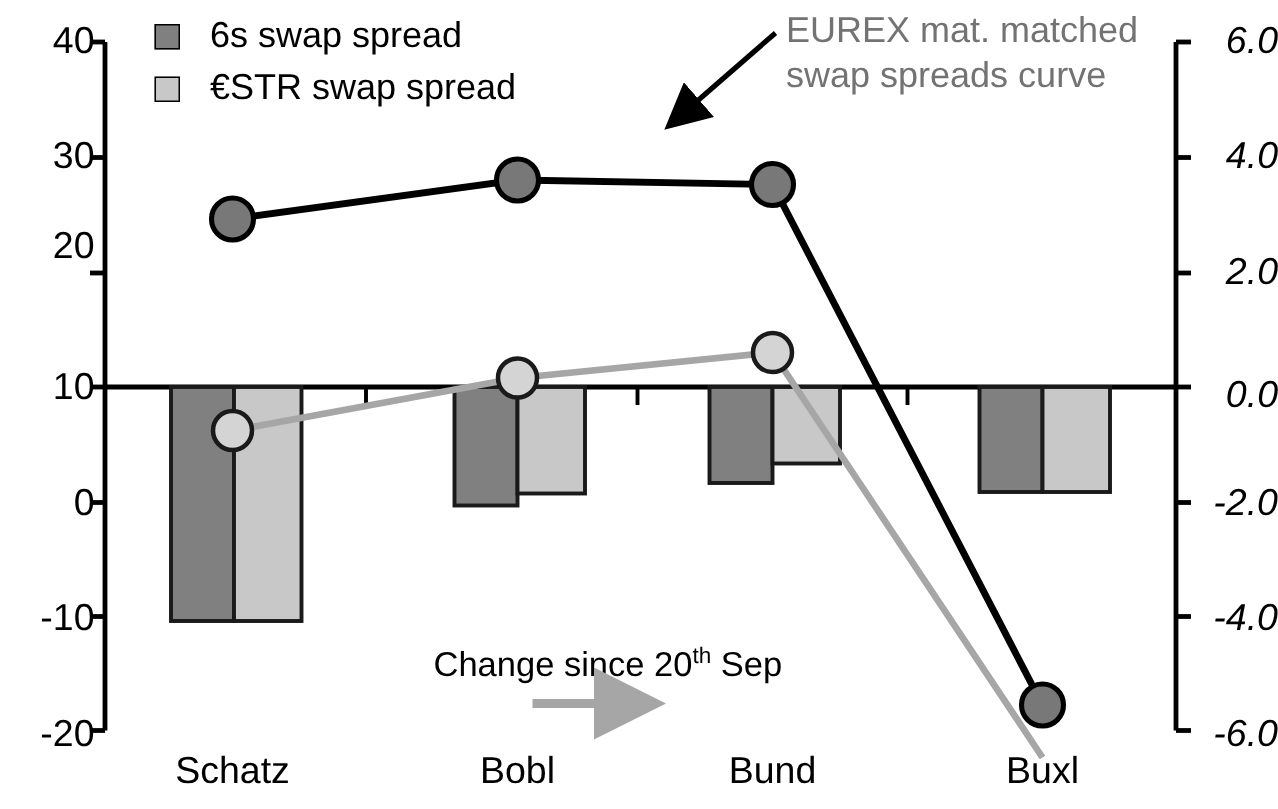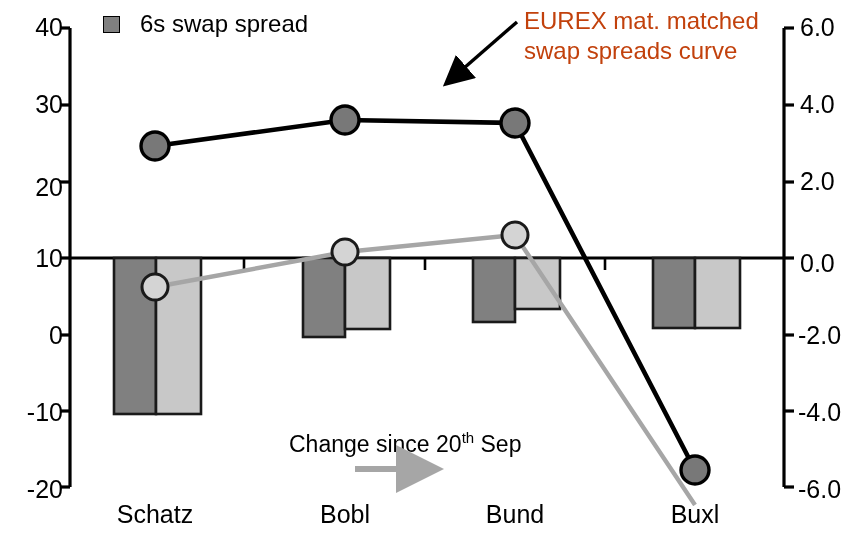--- a/index.html
+++ b/index.html
@@ -11,7 +11,7 @@
   .xlabel{position:absolute;font-size:25px;color:#000;text-align:center;white-space:nowrap;}
   .legend-item{position:absolute;display:flex;align-items:center;gap:20px;font-size:24px;color:#000;white-space:nowrap;}
   .legend-swatch{width:17px;height:17px;border:1.5px solid #000;box-sizing:border-box;display:inline-block;}
-  .anno{position:absolute;font-size:24px;color:#c2410c;line-height:1.12;white-space:nowrap;}
+  .anno{position:absolute;font-size:24px;color:#737373;line-height:1.12;white-space:nowrap;}
   .anno-change{position:absolute;font-size:23px;color:#000;white-space:nowrap;}
   .anno-change sup{font-size:15px;vertical-align:super;}
   svg{position:absolute;left:0;top:0;}

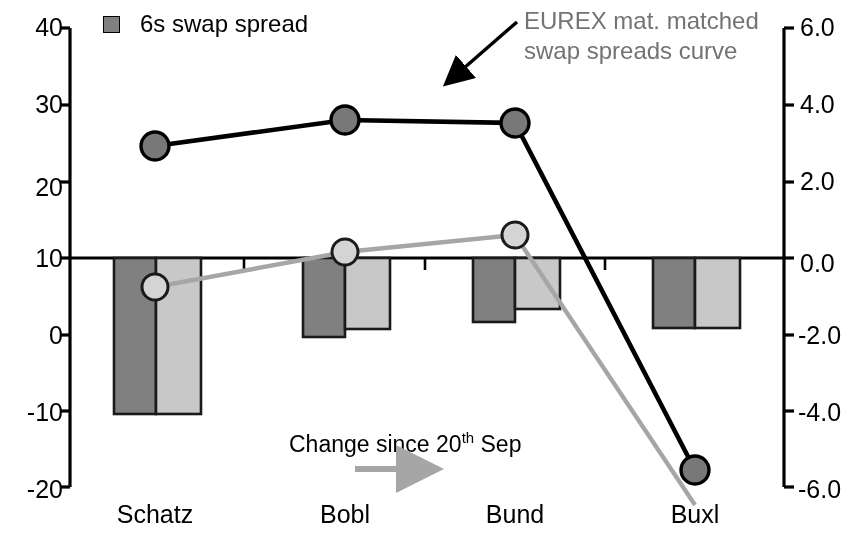--- a/index.html
+++ b/index.html
@@ -7,7 +7,7 @@
   #chart-root{position:relative;width:840px;height:539px;background:#ffffff;}
   .axis-label{position:absolute;font-size:25px;color:#000;line-height:1;white-space:nowrap;}
   .ylabel-left{text-align:right;}
-  .ylabel-right{text-align:left;}
+  .ylabel-right{text-align:right;font-style:italic;}
   .xlabel{position:absolute;font-size:25px;color:#000;text-align:center;white-space:nowrap;}
   .legend-item{position:absolute;display:flex;align-items:center;gap:20px;font-size:24px;color:#000;white-space:nowrap;}
   .legend-swatch{width:17px;height:17px;border:1.5px solid #000;box-sizing:border-box;display:inline-block;}

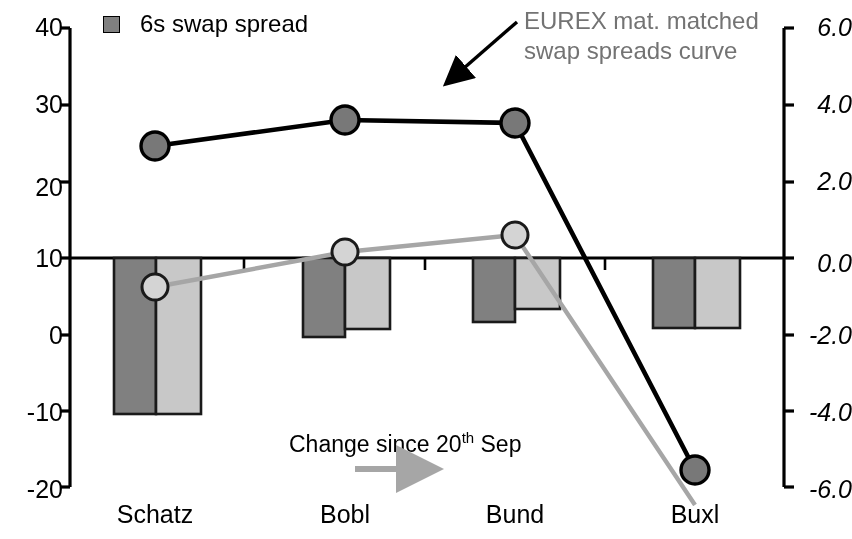--- a/index.html
+++ b/index.html
@@ -45,6 +45,10 @@
   <div class="legend-item" style="left:103px;top:10px;">
     <span class="legend-swatch" style="background:#808080;"></span>
     <span>6s swap spread</span>
+  </div>
+  <div class="legend-item" style="left:103px;top:45px;">
+    <span class="legend-swatch" style="background:#c8c8c8;"></span>
+    <span>€STR swap spread</span>
   </div>
 
   <div class="anno" style="left:524px;top:8px;">EUREX mat. matched</div>

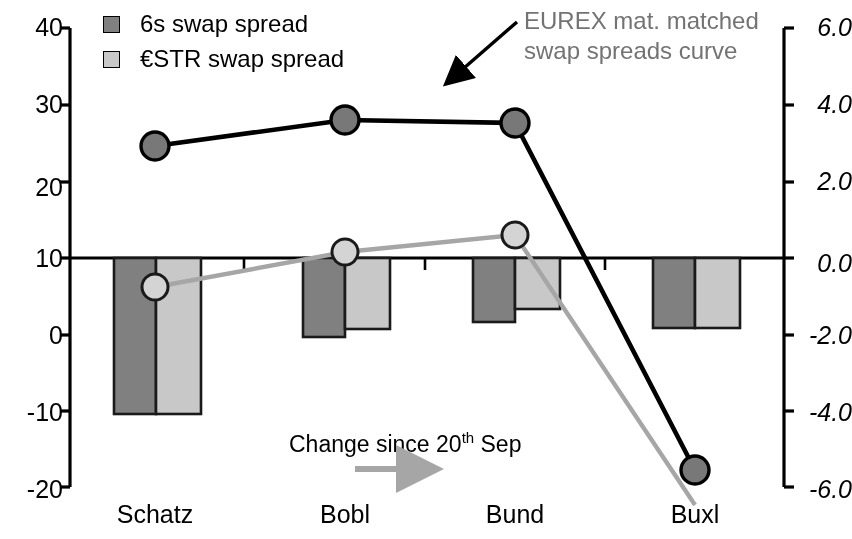--- a/index.html
+++ b/index.html
@@ -23,7 +23,7 @@
 
   <div class="axis-label ylabel-left" style="left:8px;top:15px;width:55px;">40</div>
   <div class="axis-label ylabel-left" style="left:8px;top:92px;width:55px;">30</div>
-  <div class="axis-label ylabel-left" style="left:8px;top:175px;width:55px;">20</div>
+  <div class="axis-label ylabel-left" style="left:8px;top:152px;width:55px;">20</div>
   <div class="axis-label ylabel-left" style="left:8px;top:246px;width:55px;">10</div>
   <div class="axis-label ylabel-left" style="left:8px;top:323px;width:55px;">0</div>
   <div class="axis-label ylabel-left" style="left:8px;top:400px;width:55px;">-10</div>

